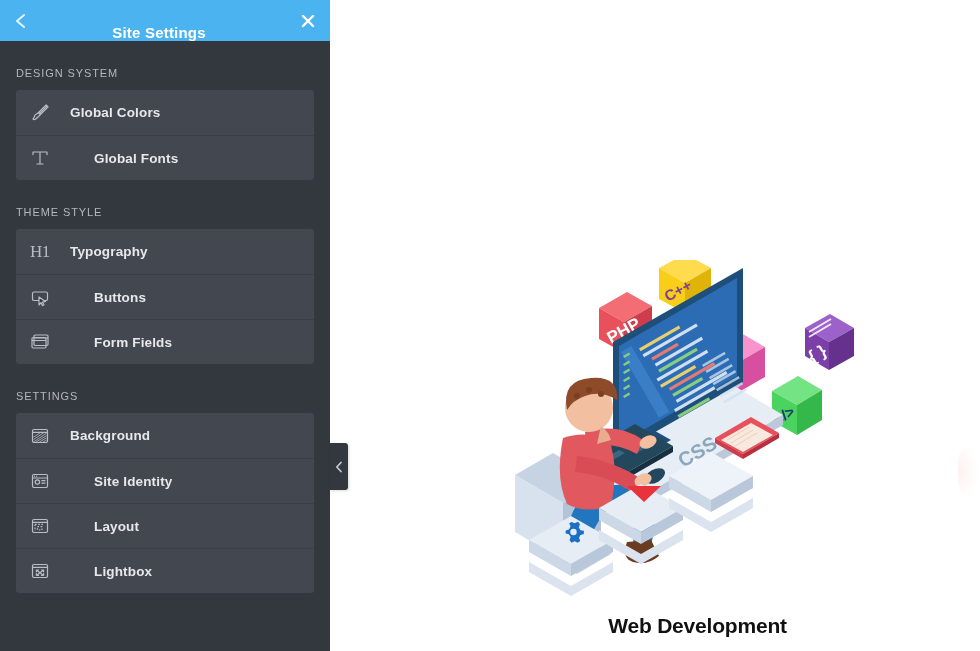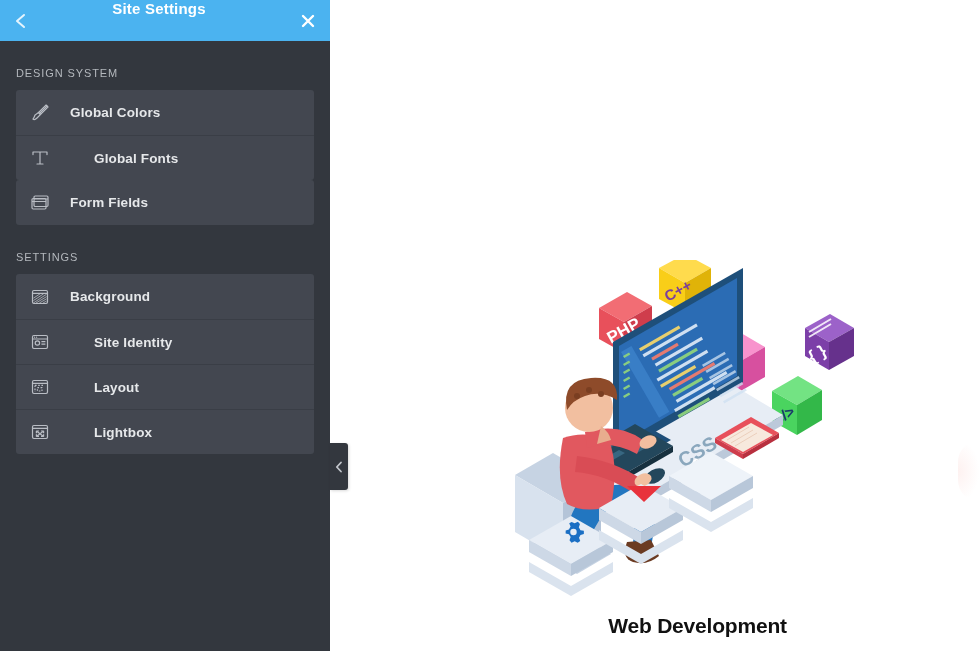--- a/index.html
+++ b/index.html
@@ -23,7 +23,7 @@
     position: relative;
     height: 41px;
     background: #4bb3f0;
-    display: flex; align-items: flex-start;
+    display: flex; align-items: flex-end;
     color: #ffffff;
   }
   .hdr-back {

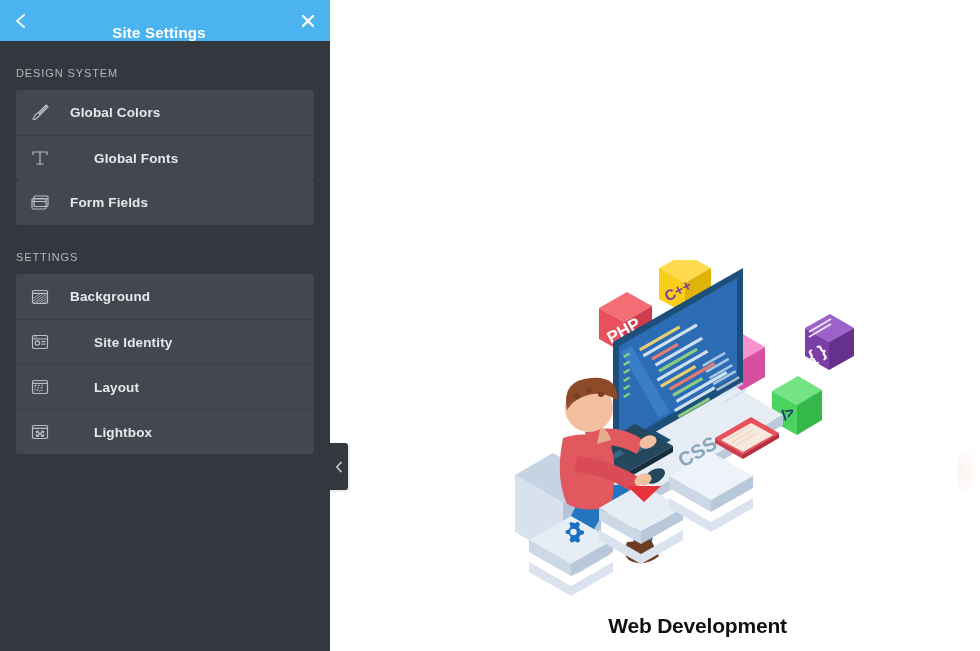--- a/index.html
+++ b/index.html
@@ -397,6 +397,7 @@
         </div>
       </div>
 
+      <div class="section-label">THEME STYLE</div>
       <div class="group">
 
 

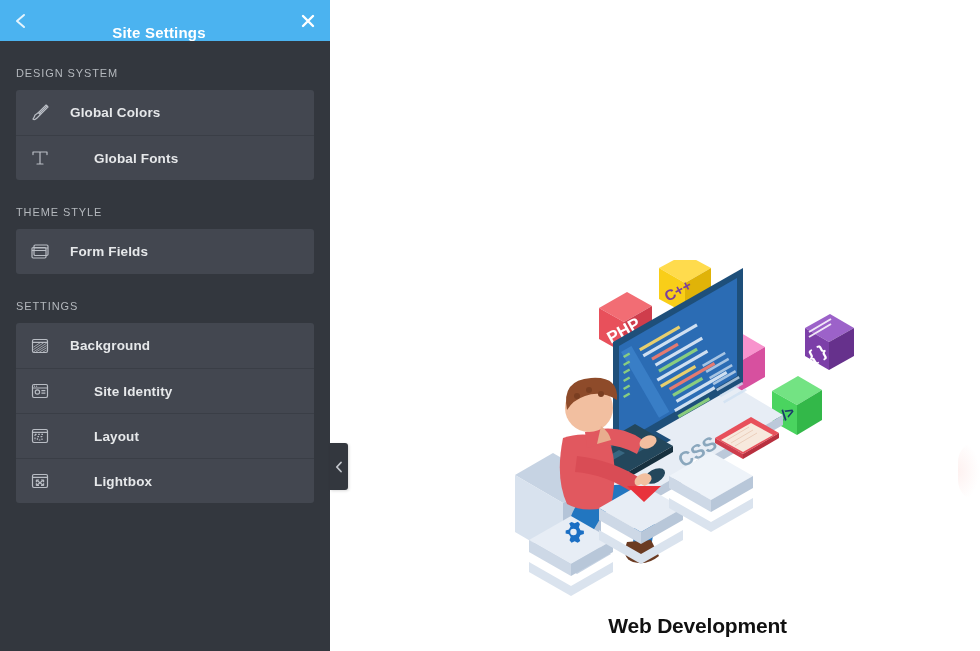--- a/index.html
+++ b/index.html
@@ -400,6 +400,12 @@
       <div class="section-label">THEME STYLE</div>
       <div class="group">
 
+        <div class="row">
+          <span class="row-icon">
+            <span class="h1">H1</span>
+          </span>
+          <span class="row-label">Typography</span>
+        </div>
 
 
 

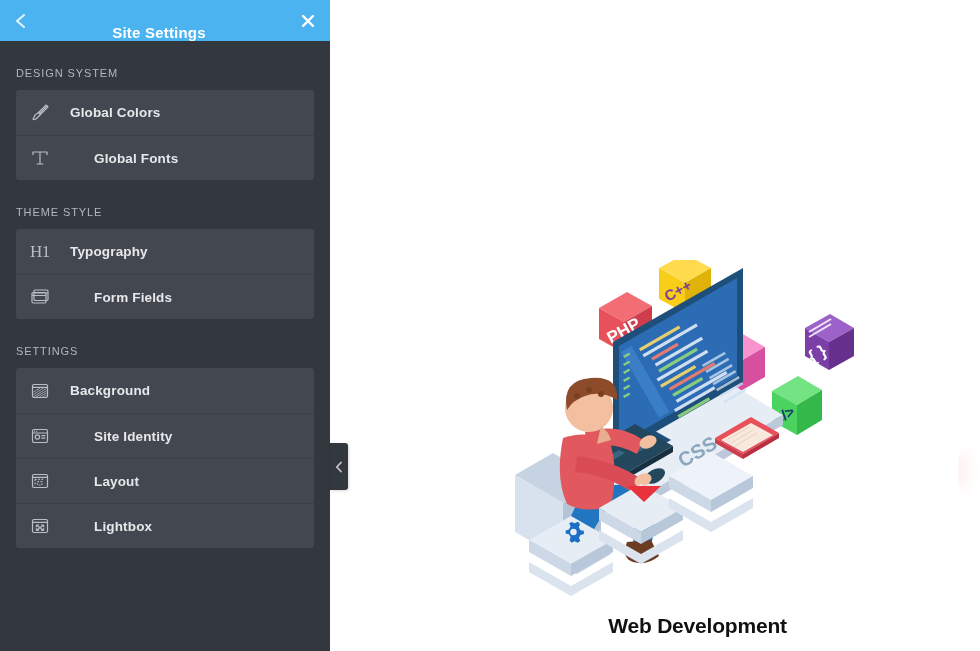--- a/index.html
+++ b/index.html
@@ -407,6 +407,15 @@
           <span class="row-label">Typography</span>
         </div>
 
+        <div class="row">
+          <span class="row-icon">
+            <svg width="20" height="20" viewBox="0 0 20 20" fill="none" stroke="#b9bdc4" stroke-width="1.2">
+              <rect x="2.5" y="5" width="15" height="8.5" rx="1.6"></rect>
+              <path d="M9 10 L9 18 L11 15.6 L12.6 18.6 L14 17.8 L12.4 15 L15.4 14.6 Z" fill="#33373e" stroke="#b9bdc4" stroke-linejoin="round"></path>
+            </svg>
+          </span>
+          <span class="row-label">Buttons</span>
+        </div>
 
 
         <div class="row">

